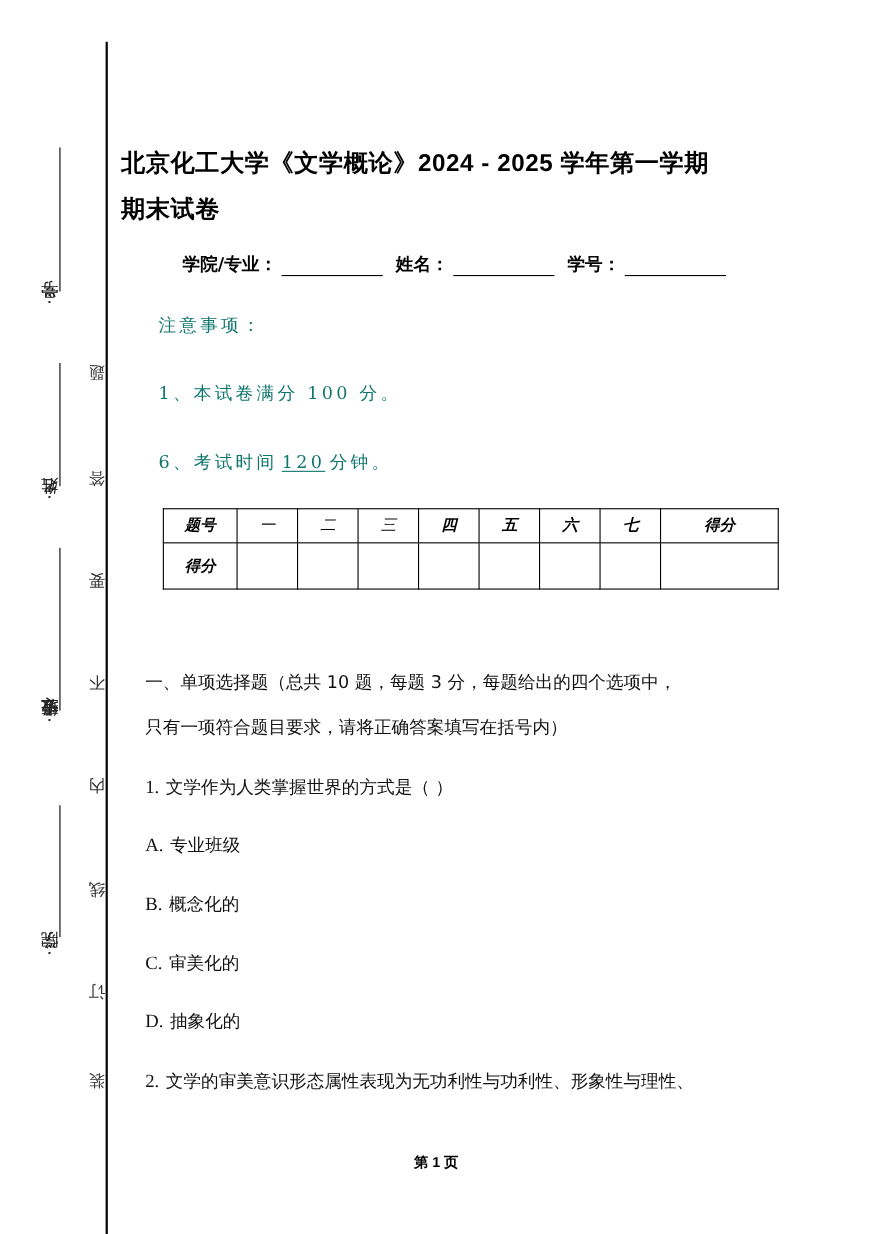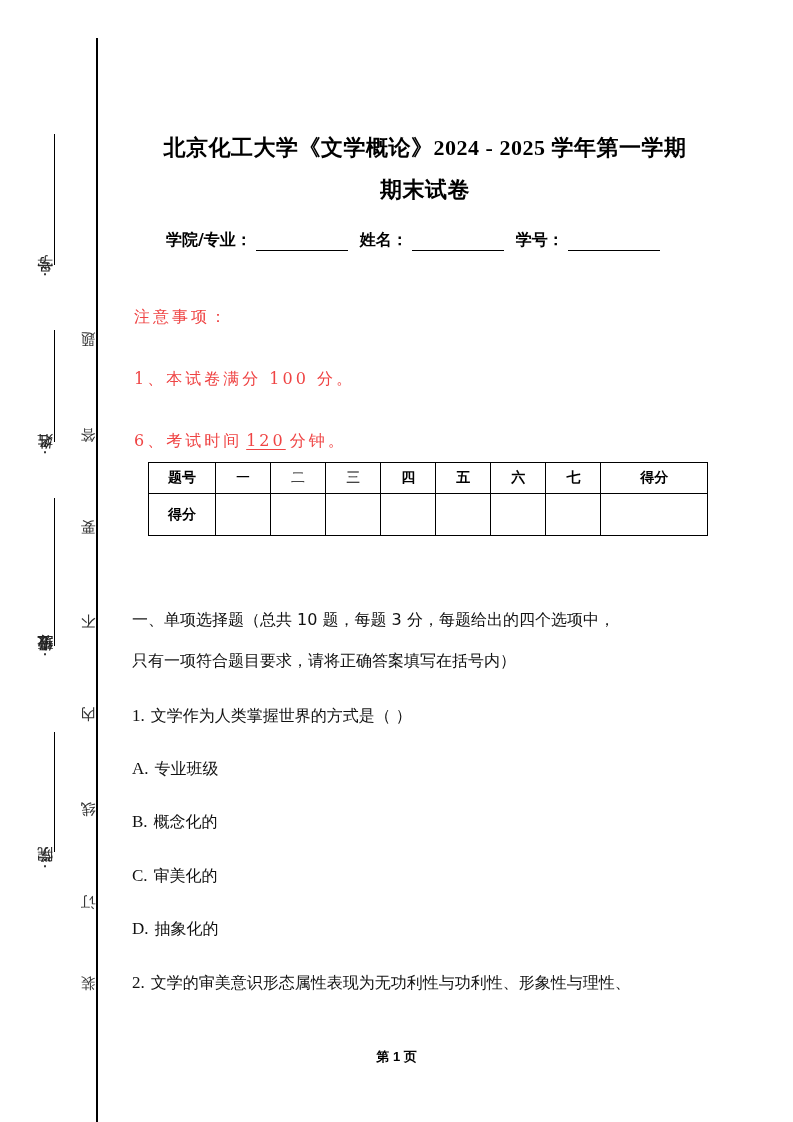--- a/index.html
+++ b/index.html
@@ -12,7 +12,7 @@
   .vchar { position:absolute; left:78px; width:20px; font-family:"DejaVu Serif", serif; font-size:15px; color:#333;
            writing-mode: vertical-rl; transform: rotate(180deg); line-height:20px; text-align:center; }
   
-  .title { position:absolute; left:110px; width:630px; text-align:center; font-weight:bold; font-size:22px; letter-spacing:0.5px; font-family:Liberation Serif, serif; }
+  .title { position:absolute; left:110px; width:630px; font-weight:bold; font-size:22px; letter-spacing:0.5px; font-family:Liberation Sans, sans-serif; }
   .info-line { position:absolute; left:166px; top:230px; font-size:16px; font-weight:bold; white-space:nowrap; }
   .info-line .blank { display:inline-block; width:92px; border-bottom:1.2px solid #000; margin:0 12px 0 4px; height:16px; vertical-align:bottom; }
   .serif-text { position:absolute; left:134px; font-family:"DejaVu Serif", serif; font-size:16px; letter-spacing:3px; white-space:nowrap; color:#ef4444;margin-top:21px; }

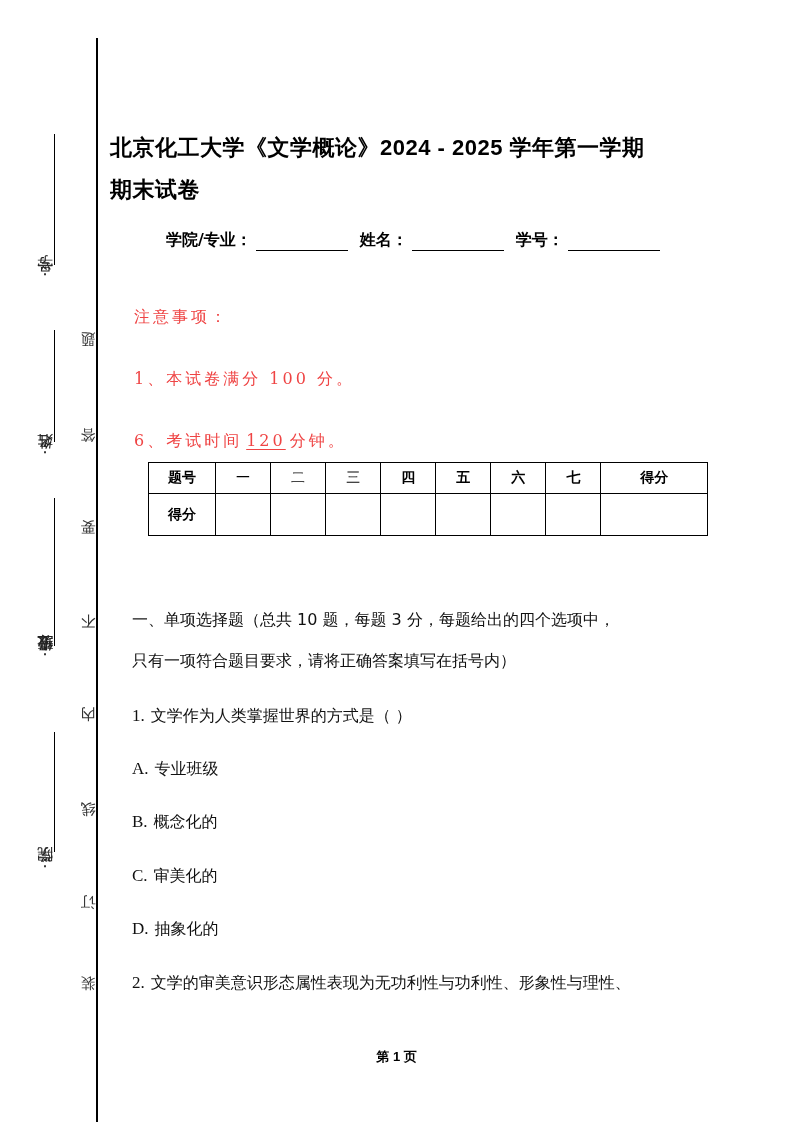--- a/index.html
+++ b/index.html
@@ -15,7 +15,7 @@
   .title { position:absolute; left:110px; width:630px; font-weight:bold; font-size:22px; letter-spacing:0.5px; font-family:Liberation Sans, sans-serif; }
   .info-line { position:absolute; left:166px; top:230px; font-size:16px; font-weight:bold; white-space:nowrap; }
   .info-line .blank { display:inline-block; width:92px; border-bottom:1.2px solid #000; margin:0 12px 0 4px; height:16px; vertical-align:bottom; }
-  .serif-text { position:absolute; left:134px; font-family:"DejaVu Serif", serif; font-size:16px; letter-spacing:3px; white-space:nowrap; color:#ef4444;margin-top:21px; }
+  .serif-text { position:absolute; left:144px; font-family:"DejaVu Serif", serif; font-size:16px; letter-spacing:3px; white-space:nowrap; color:#0f766e; }
   .underline-val { text-decoration:underline; text-underline-offset:3px; padding:0 4px; }
   
   table.score { position:absolute; left:148px; top:462px; border-collapse:collapse; width:560px; }

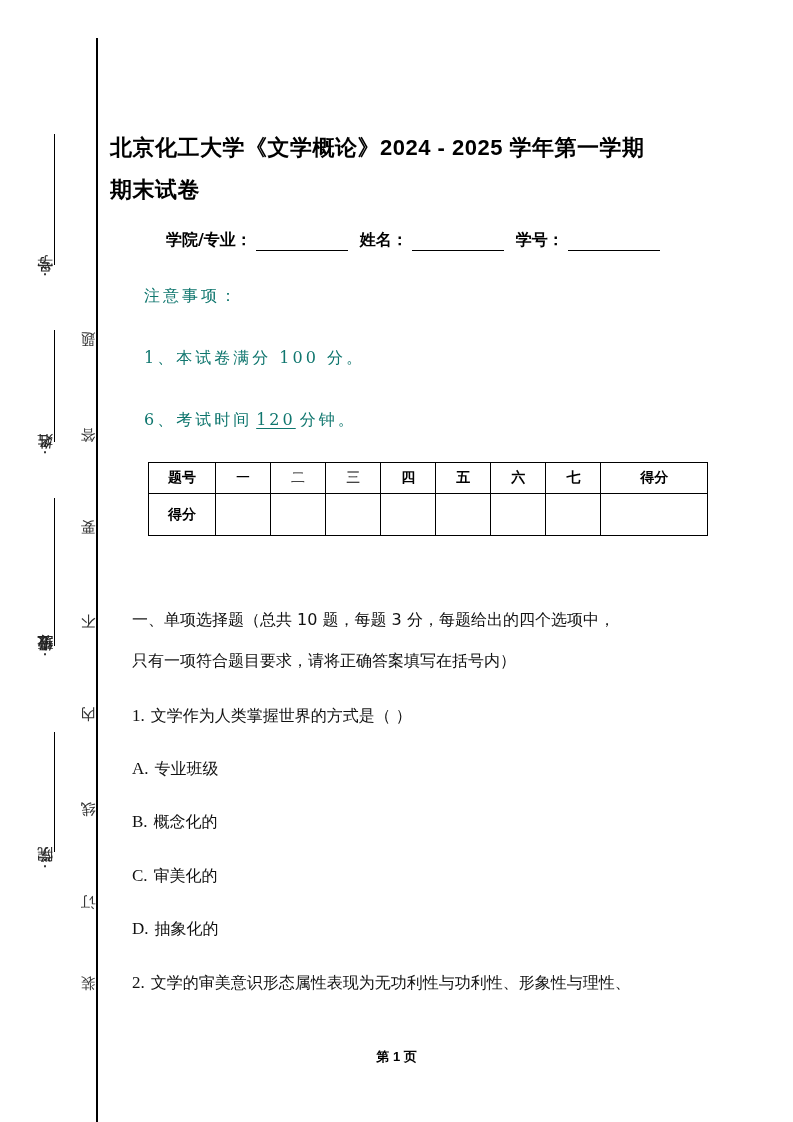--- a/index.html
+++ b/index.html
@@ -19,7 +19,7 @@
   .underline-val { text-decoration:underline; text-underline-offset:3px; padding:0 4px; }
   
   table.score { position:absolute; left:148px; top:462px; border-collapse:collapse; width:560px; }
-  table.score td { border:1.2px solid #000; text-align:center; font-size:14px; font-weight:bold; padding:0; }
+  table.score td { border:1.2px solid #000; text-align:center; font-size:14px; font-weight:bold; padding:0;font-style:italic; }
   table.score tr.r0 td { height:30px; }
   table.score tr.r1 td { height:41px; }
   table.score tr.r2 td { height:50px; }

